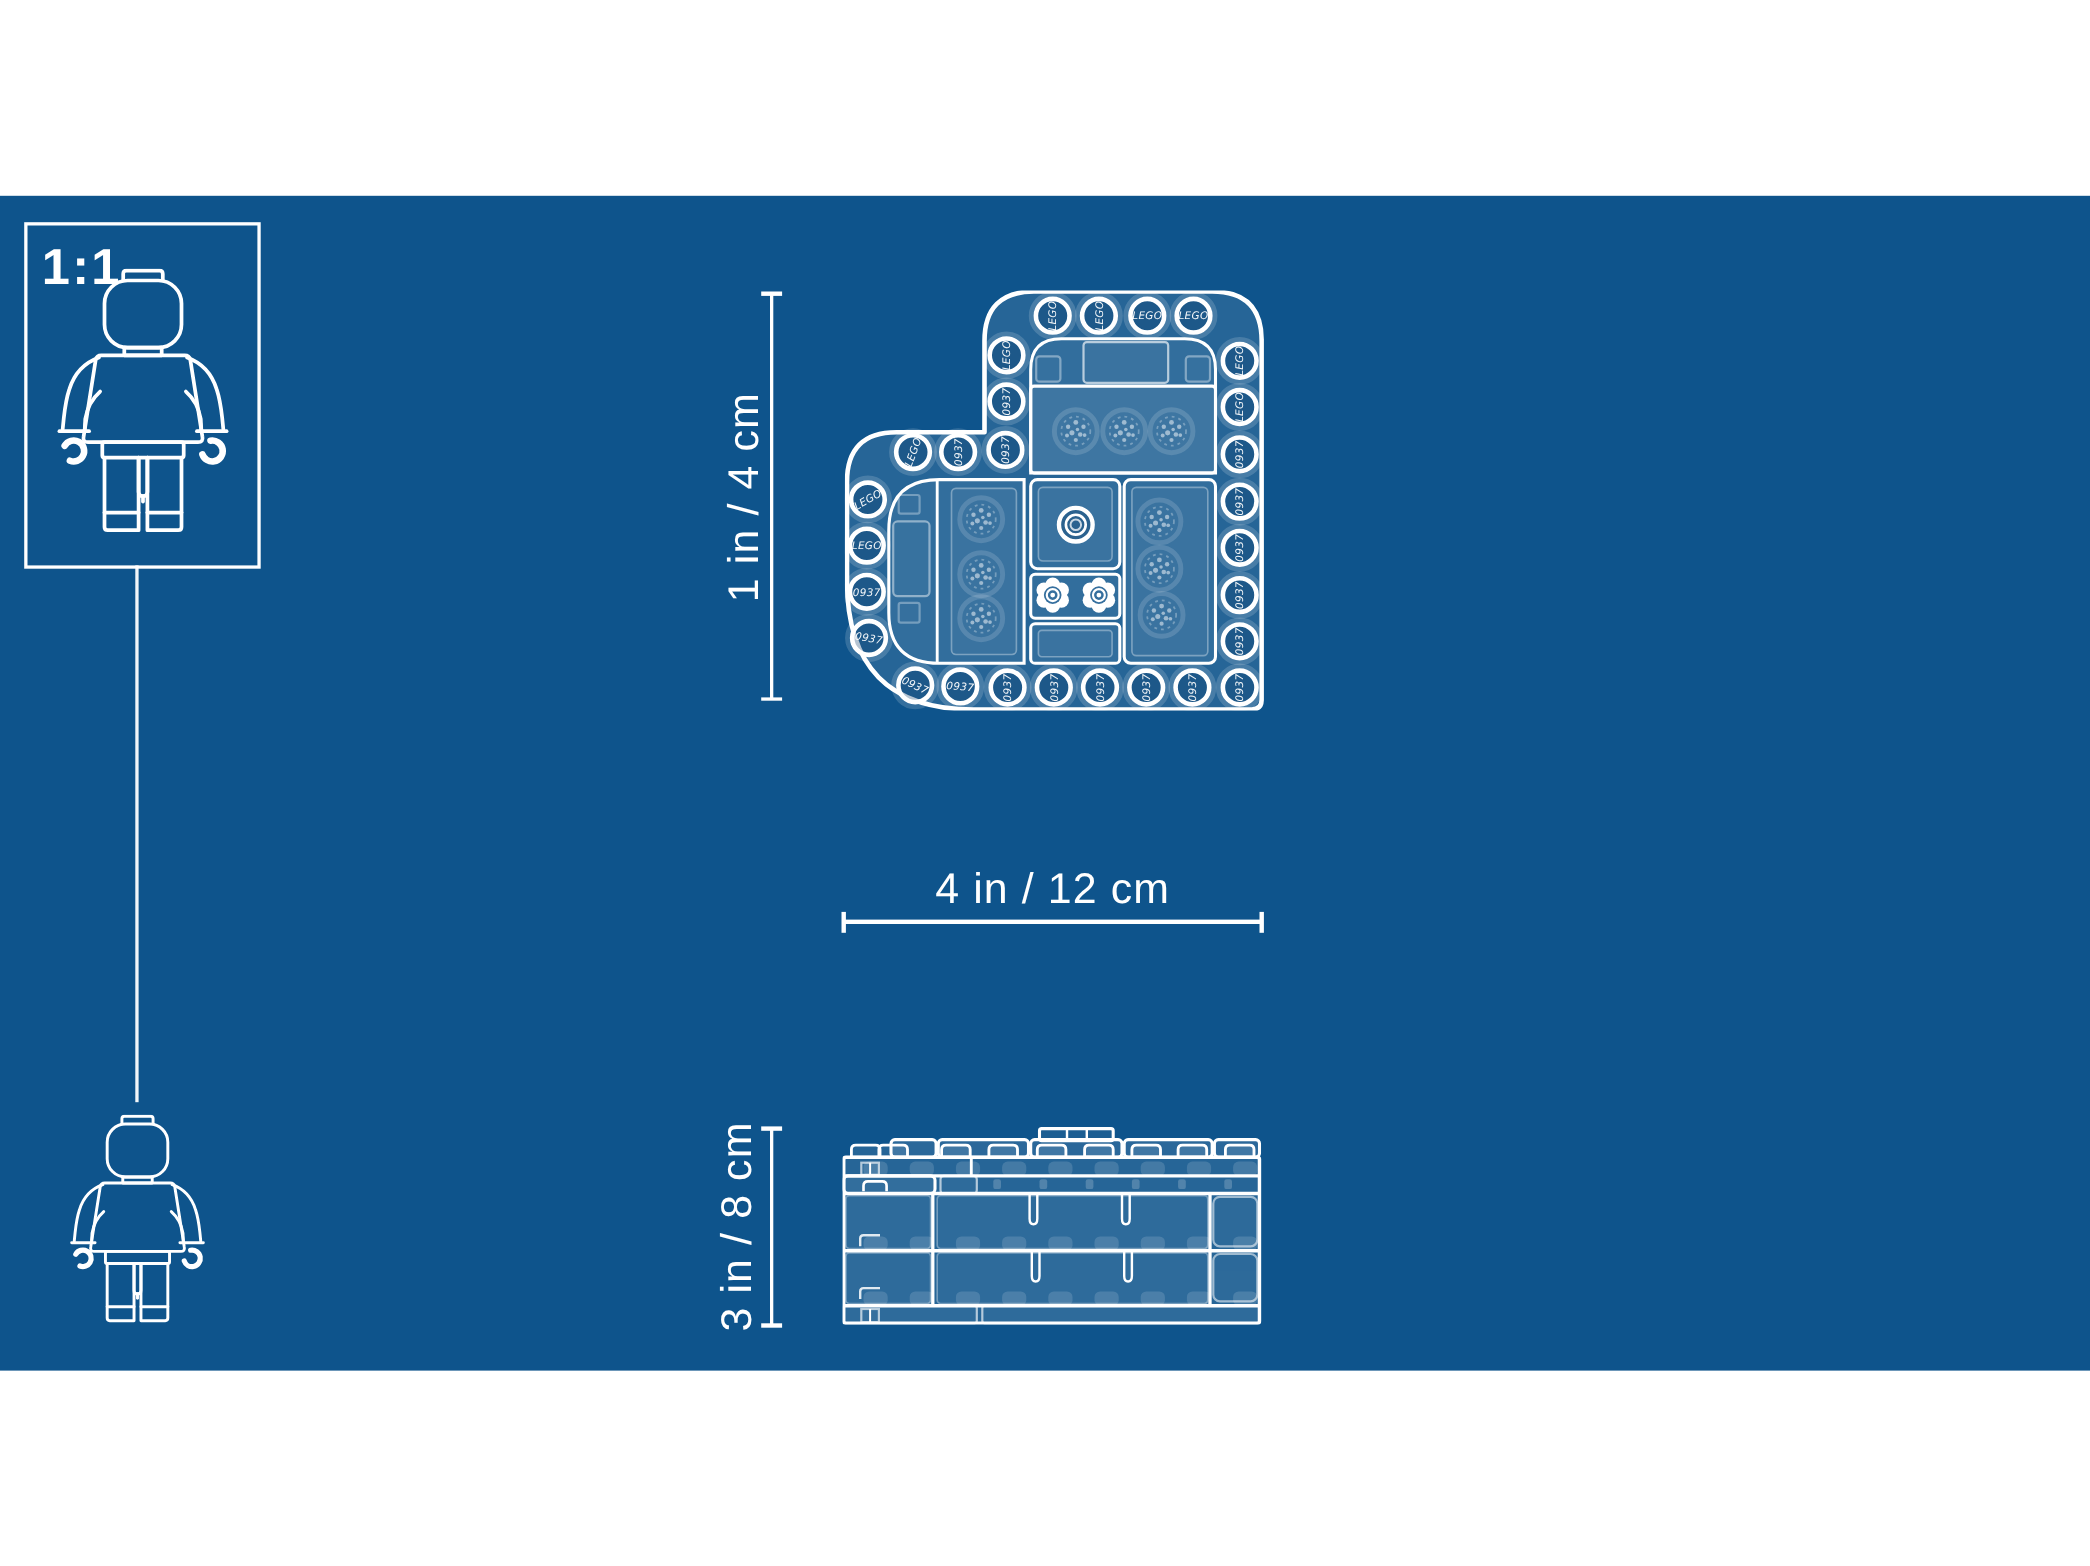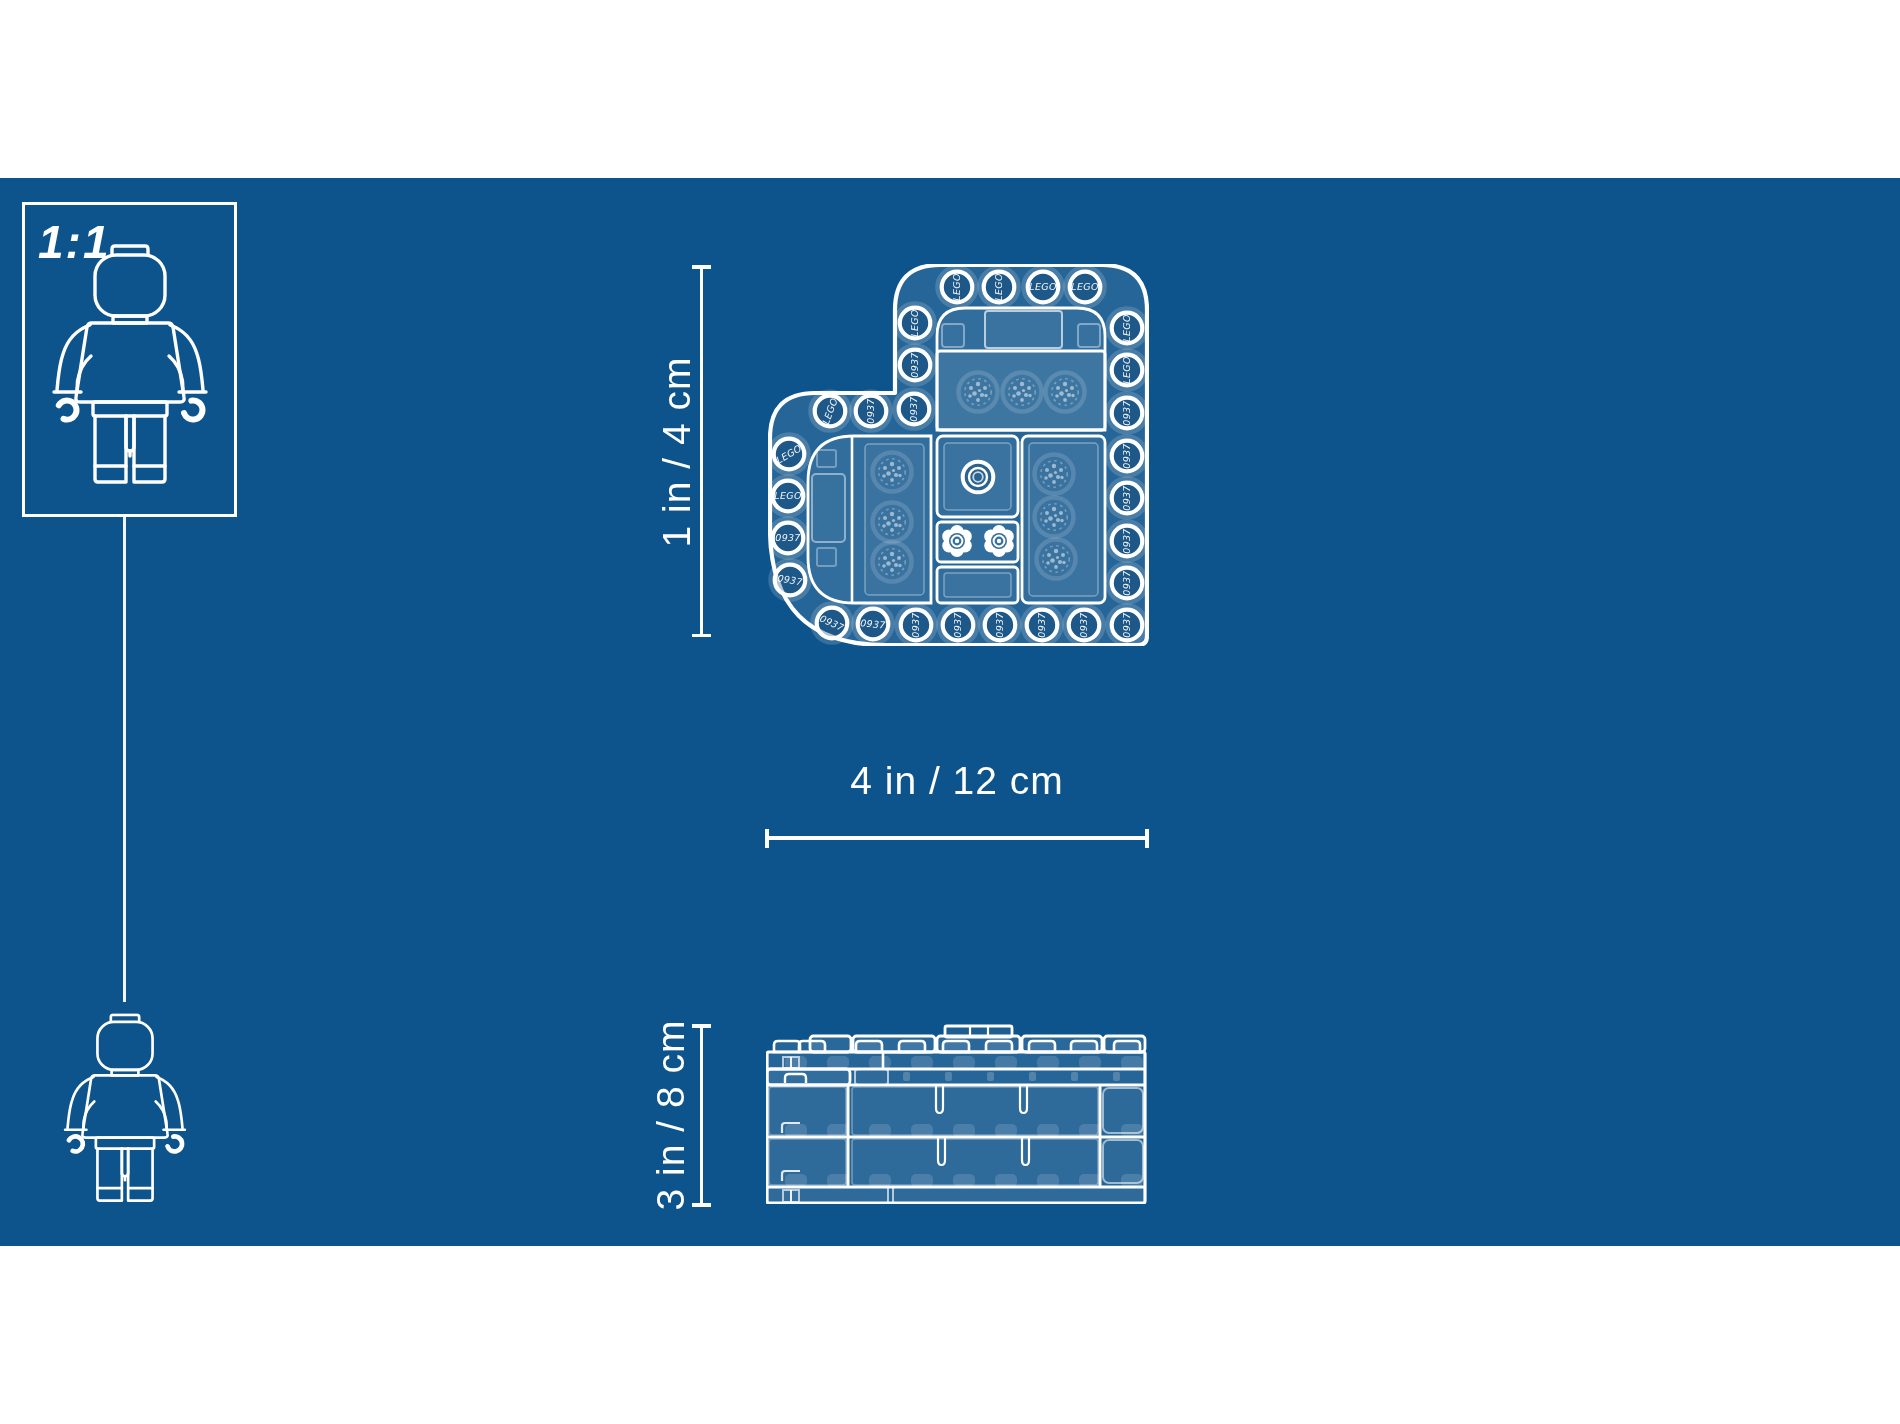--- a/index.html
+++ b/index.html
@@ -7,7 +7,7 @@
   .page{position:relative;width:1900px;height:1424px;background:#ffffff;overflow:hidden;}
   .canvas{position:absolute;left:0;top:178px;width:1900px;height:1068px;}
   
-  .scale-box{position:absolute;left:22px;top:24px;width:209px;height:309px;border:3.5px solid #fff;font-style:italic;}
+  .scale-box{position:absolute;left:22px;top:24px;width:209px;height:309px;border:3.5px solid #fff;}
   .scale-label{position:absolute;left:13px;top:10px;font-size:46px;font-weight:700;color:#fff;letter-spacing:2px;}
   
   .dimline-v{position:absolute;width:3.5px;background:#fff;}

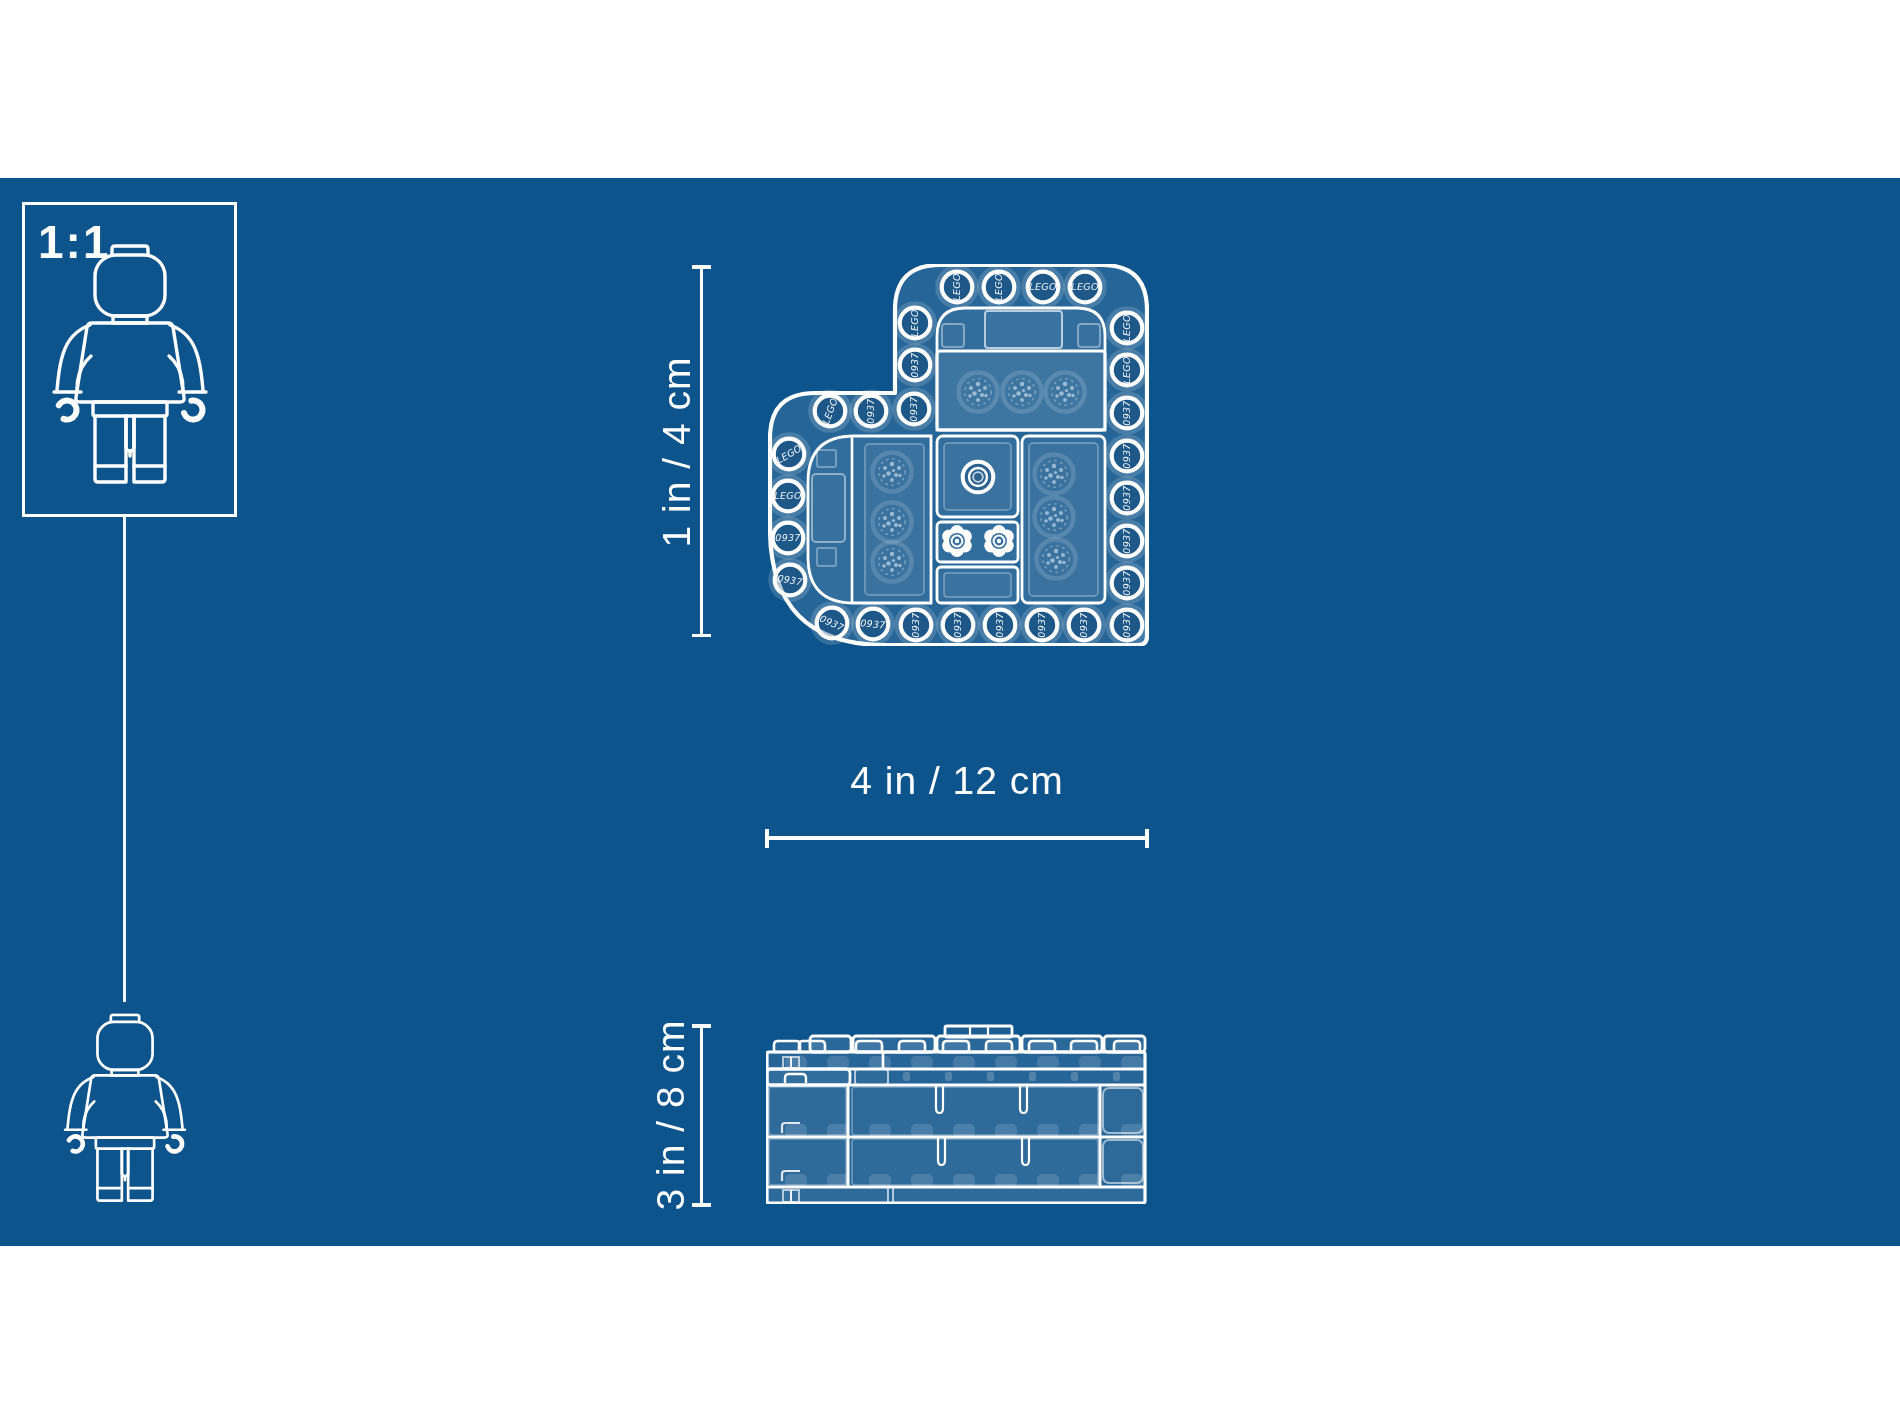--- a/index.html
+++ b/index.html
@@ -251,7 +251,7 @@
       <div class="dimline-h" style="left:767px;top:658px;width:380px"></div>
       <div class="dimcap-v" style="left:765.25px;top:650.5px"></div>
       <div class="dimcap-v" style="left:1145.25px;top:650.5px"></div>
-      <div class="dim-label" style="left:757px;top:581px">4 in / 12 cm</div>
+      <div class="dim-label" style="left:757px;top:609px">4 in / 12 cm</div>
     </div>
 
     <svg style="position:absolute;left:766px;top:846px" width="381" height="180" viewBox="0 0 381 180">

